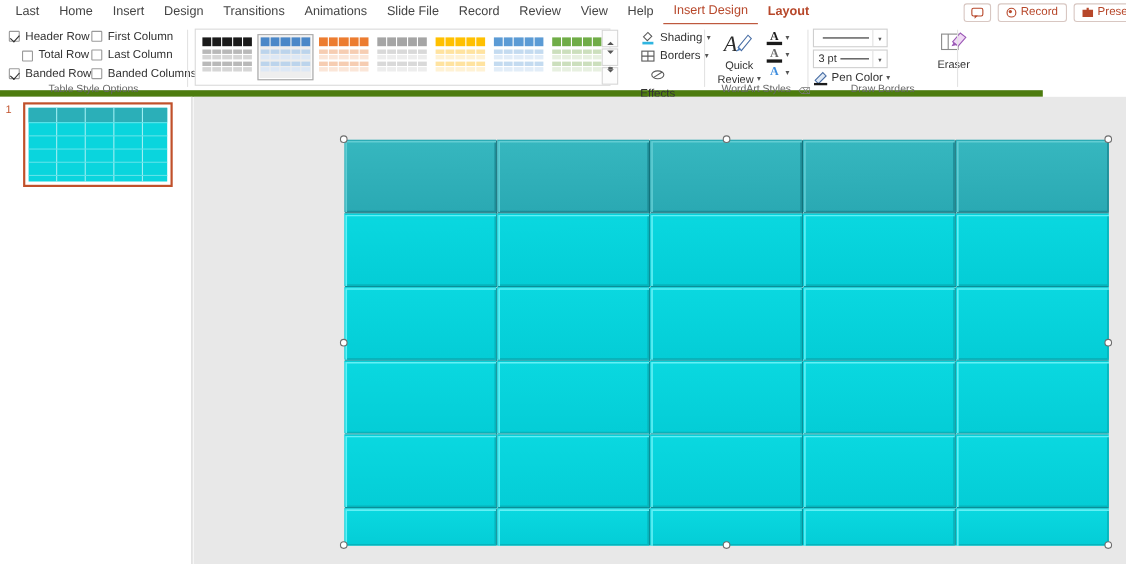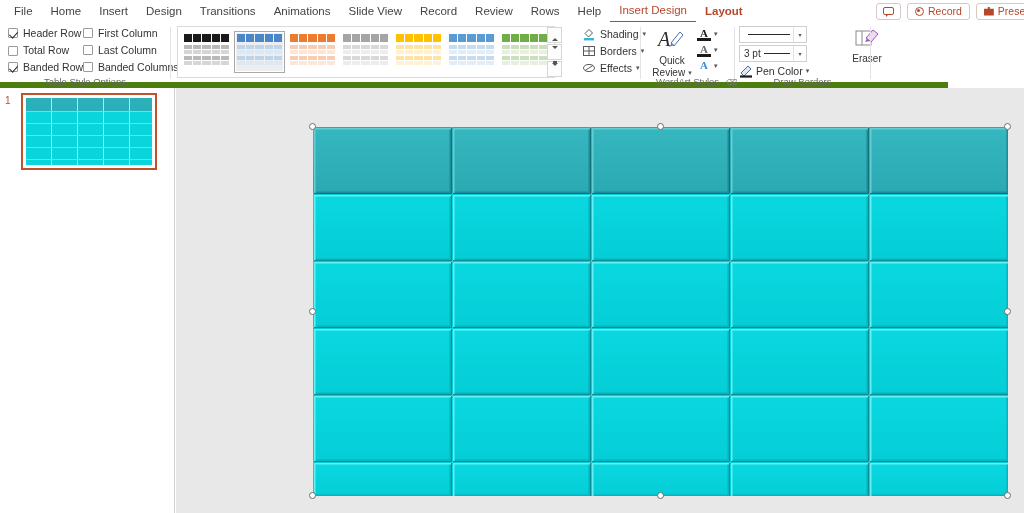--- a/index.html
+++ b/index.html
@@ -249,7 +249,7 @@
 <body>
 
 <div class="tabstrip">
-  <div class="tab">File</div>
+  <div class="tab">Last</div>
   <div class="tab">Home</div>
   <div class="tab">Insert</div>
   <div class="tab">Design</div>

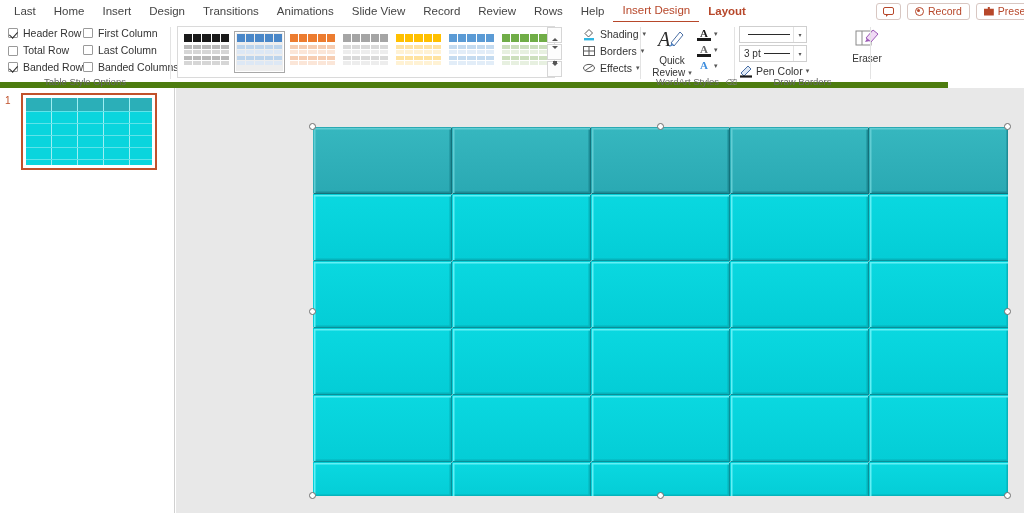--- a/index.html
+++ b/index.html
@@ -255,7 +255,7 @@
   <div class="tab">Design</div>
   <div class="tab">Transitions</div>
   <div class="tab">Animations</div>
-  <div class="tab">Slide View</div>
+  <div class="tab">Slide File</div>
   <div class="tab">Record</div>
   <div class="tab">Review</div>
   <div class="tab">Rows</div>

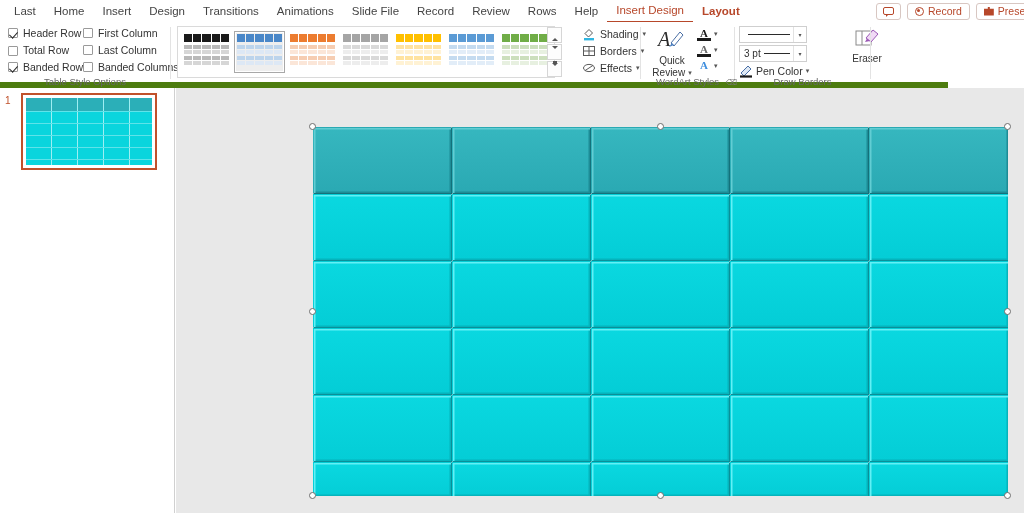--- a/index.html
+++ b/index.html
@@ -258,7 +258,7 @@
   <div class="tab">Slide File</div>
   <div class="tab">Record</div>
   <div class="tab">Review</div>
-  <div class="tab">Rows</div>
+  <div class="tab">View</div>
   <div class="tab">Help</div>
   <div class="tab active">Insert Design</div>
   <div class="tab contextual">Layout</div>

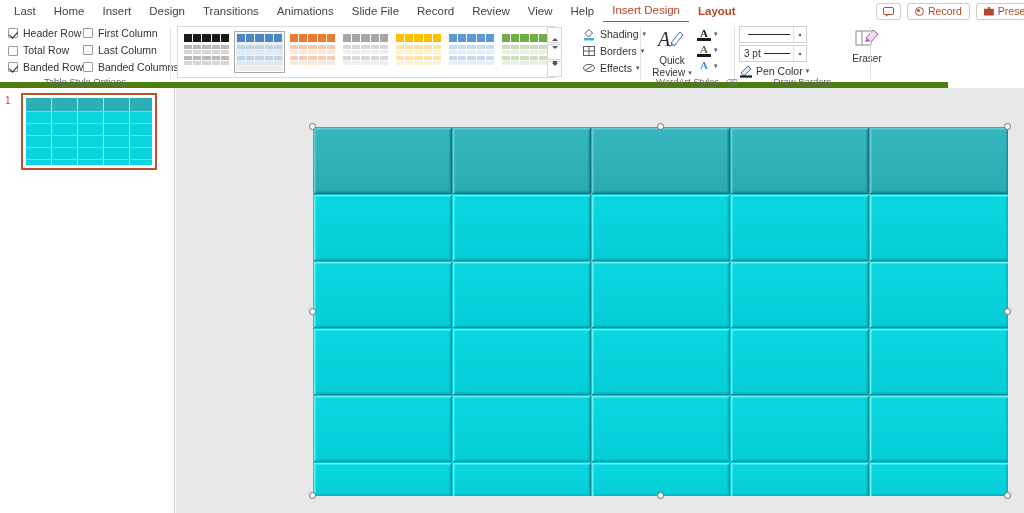--- a/index.html
+++ b/index.html
@@ -289,7 +289,7 @@
       <span class="cbox"></span>
       <span>First Column</span>
     </div>
-    <div class="cbrow" style="left:8px; top:22px;align-items:flex-end;">
+    <div class="cbrow" style="left:20px; top:22px;align-items:flex-end;">
       <span class="cbox"></span>
       <span>Total Row</span>
     </div>

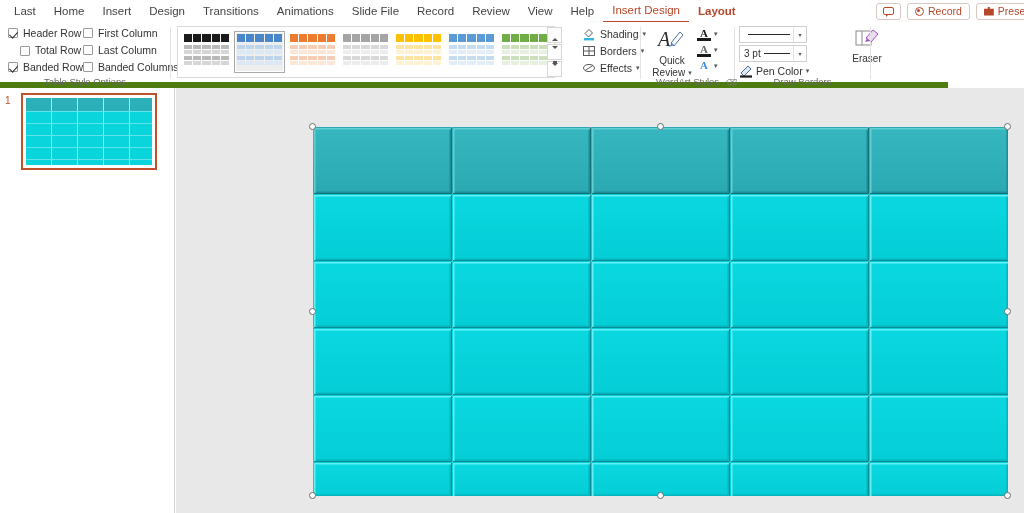--- a/index.html
+++ b/index.html
@@ -622,7 +622,7 @@
       <span>Borders</span>
       <span class="chev">▾</span>
     </div>
-    <div class="sbe-item" style="left:2px; top:39px;">
+    <div class="sbe-item" style="left:2px; top:39px;flex-direction:column;">
       <span class="mini-ico">
         <svg width="14" height="14" viewBox="0 0 14 14">
             <ellipse cx="7" cy="7" rx="5.5" ry="3.6" fill="#fff" stroke="#5b5b5b" stroke-width="1"></ellipse>

